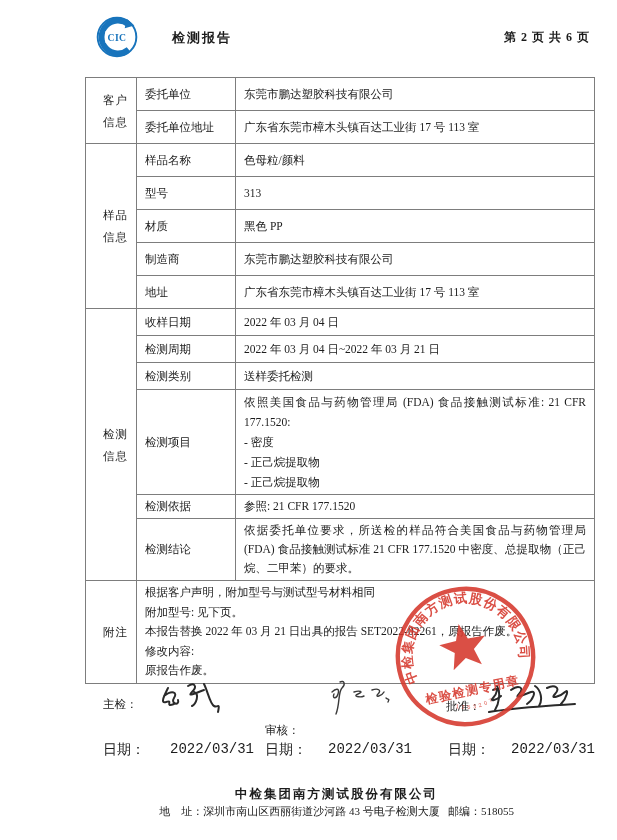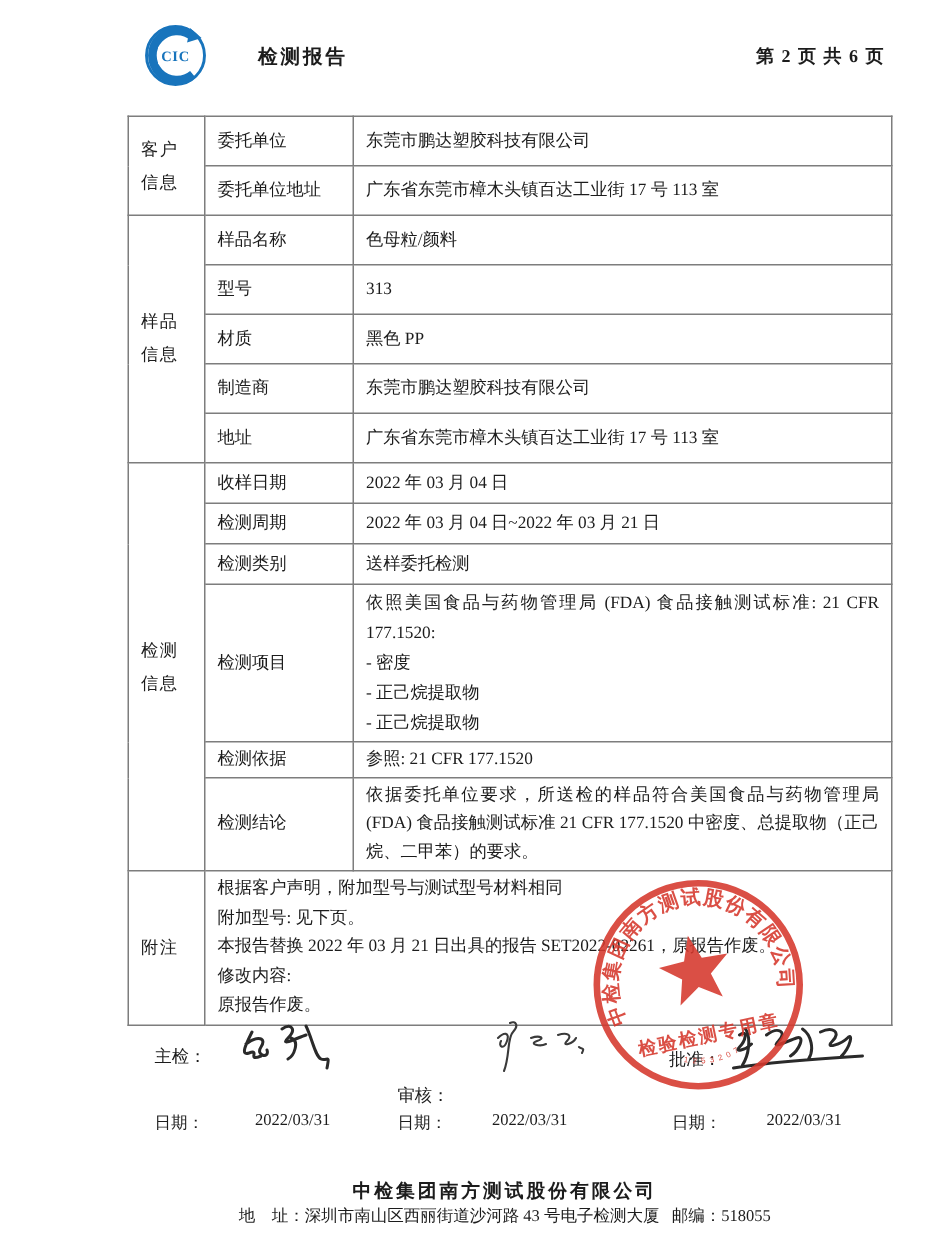--- a/index.html
+++ b/index.html
@@ -15,7 +15,7 @@
              table-layout:fixed;font-size:11.5px;}
   table.main td{border:1px solid #7d7d7d;box-sizing:border-box;vertical-align:middle;
                 padding:2px 8px;line-height:19px;}
-  td.sec{text-align:left;padding:0;letter-spacing:1px;}
+  td.sec{text-align:right;padding:0;letter-spacing:1px;}
   td.sec div{line-height:22px;}
   td.lbl{padding-left:11px;}
   td.val{padding-left:12px;text-align:justify;}

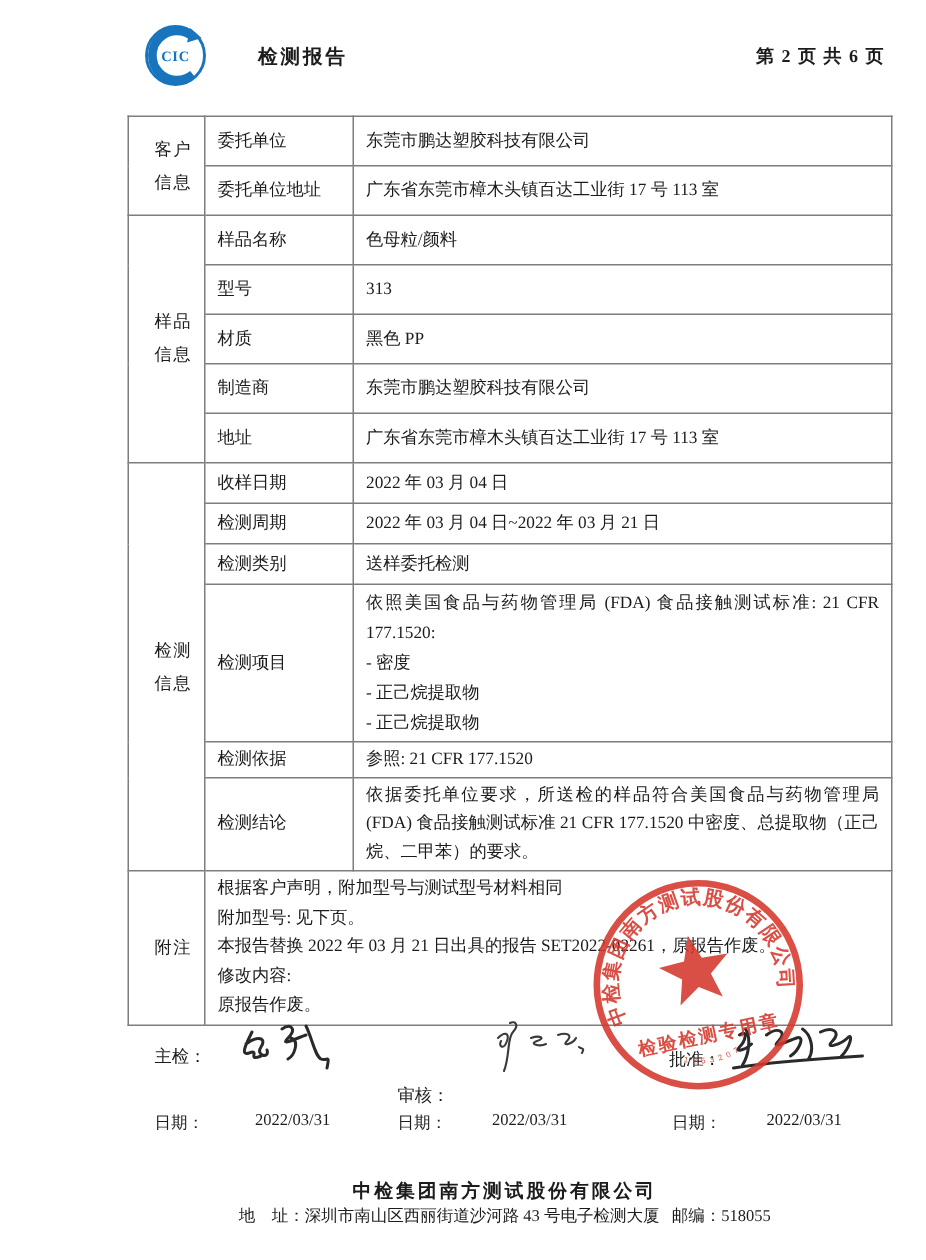--- a/index.html
+++ b/index.html
@@ -28,7 +28,7 @@
   td.notes div{line-height:19.5px;}
   
   .sig-label{position:absolute;font-size:11.5px;color:#1c1c1c;}
-  .sig-date{position:absolute;font-size:11px;color:#1c1c1c;}
+  .sig-date{position:absolute;font-size:14px;color:#1c1c1c;font-family:Liberation Mono, monospace;}
   .sig-svg{position:absolute;}
   
   .seal{position:absolute;left:364px;top:583px;width:147px;height:147px;

